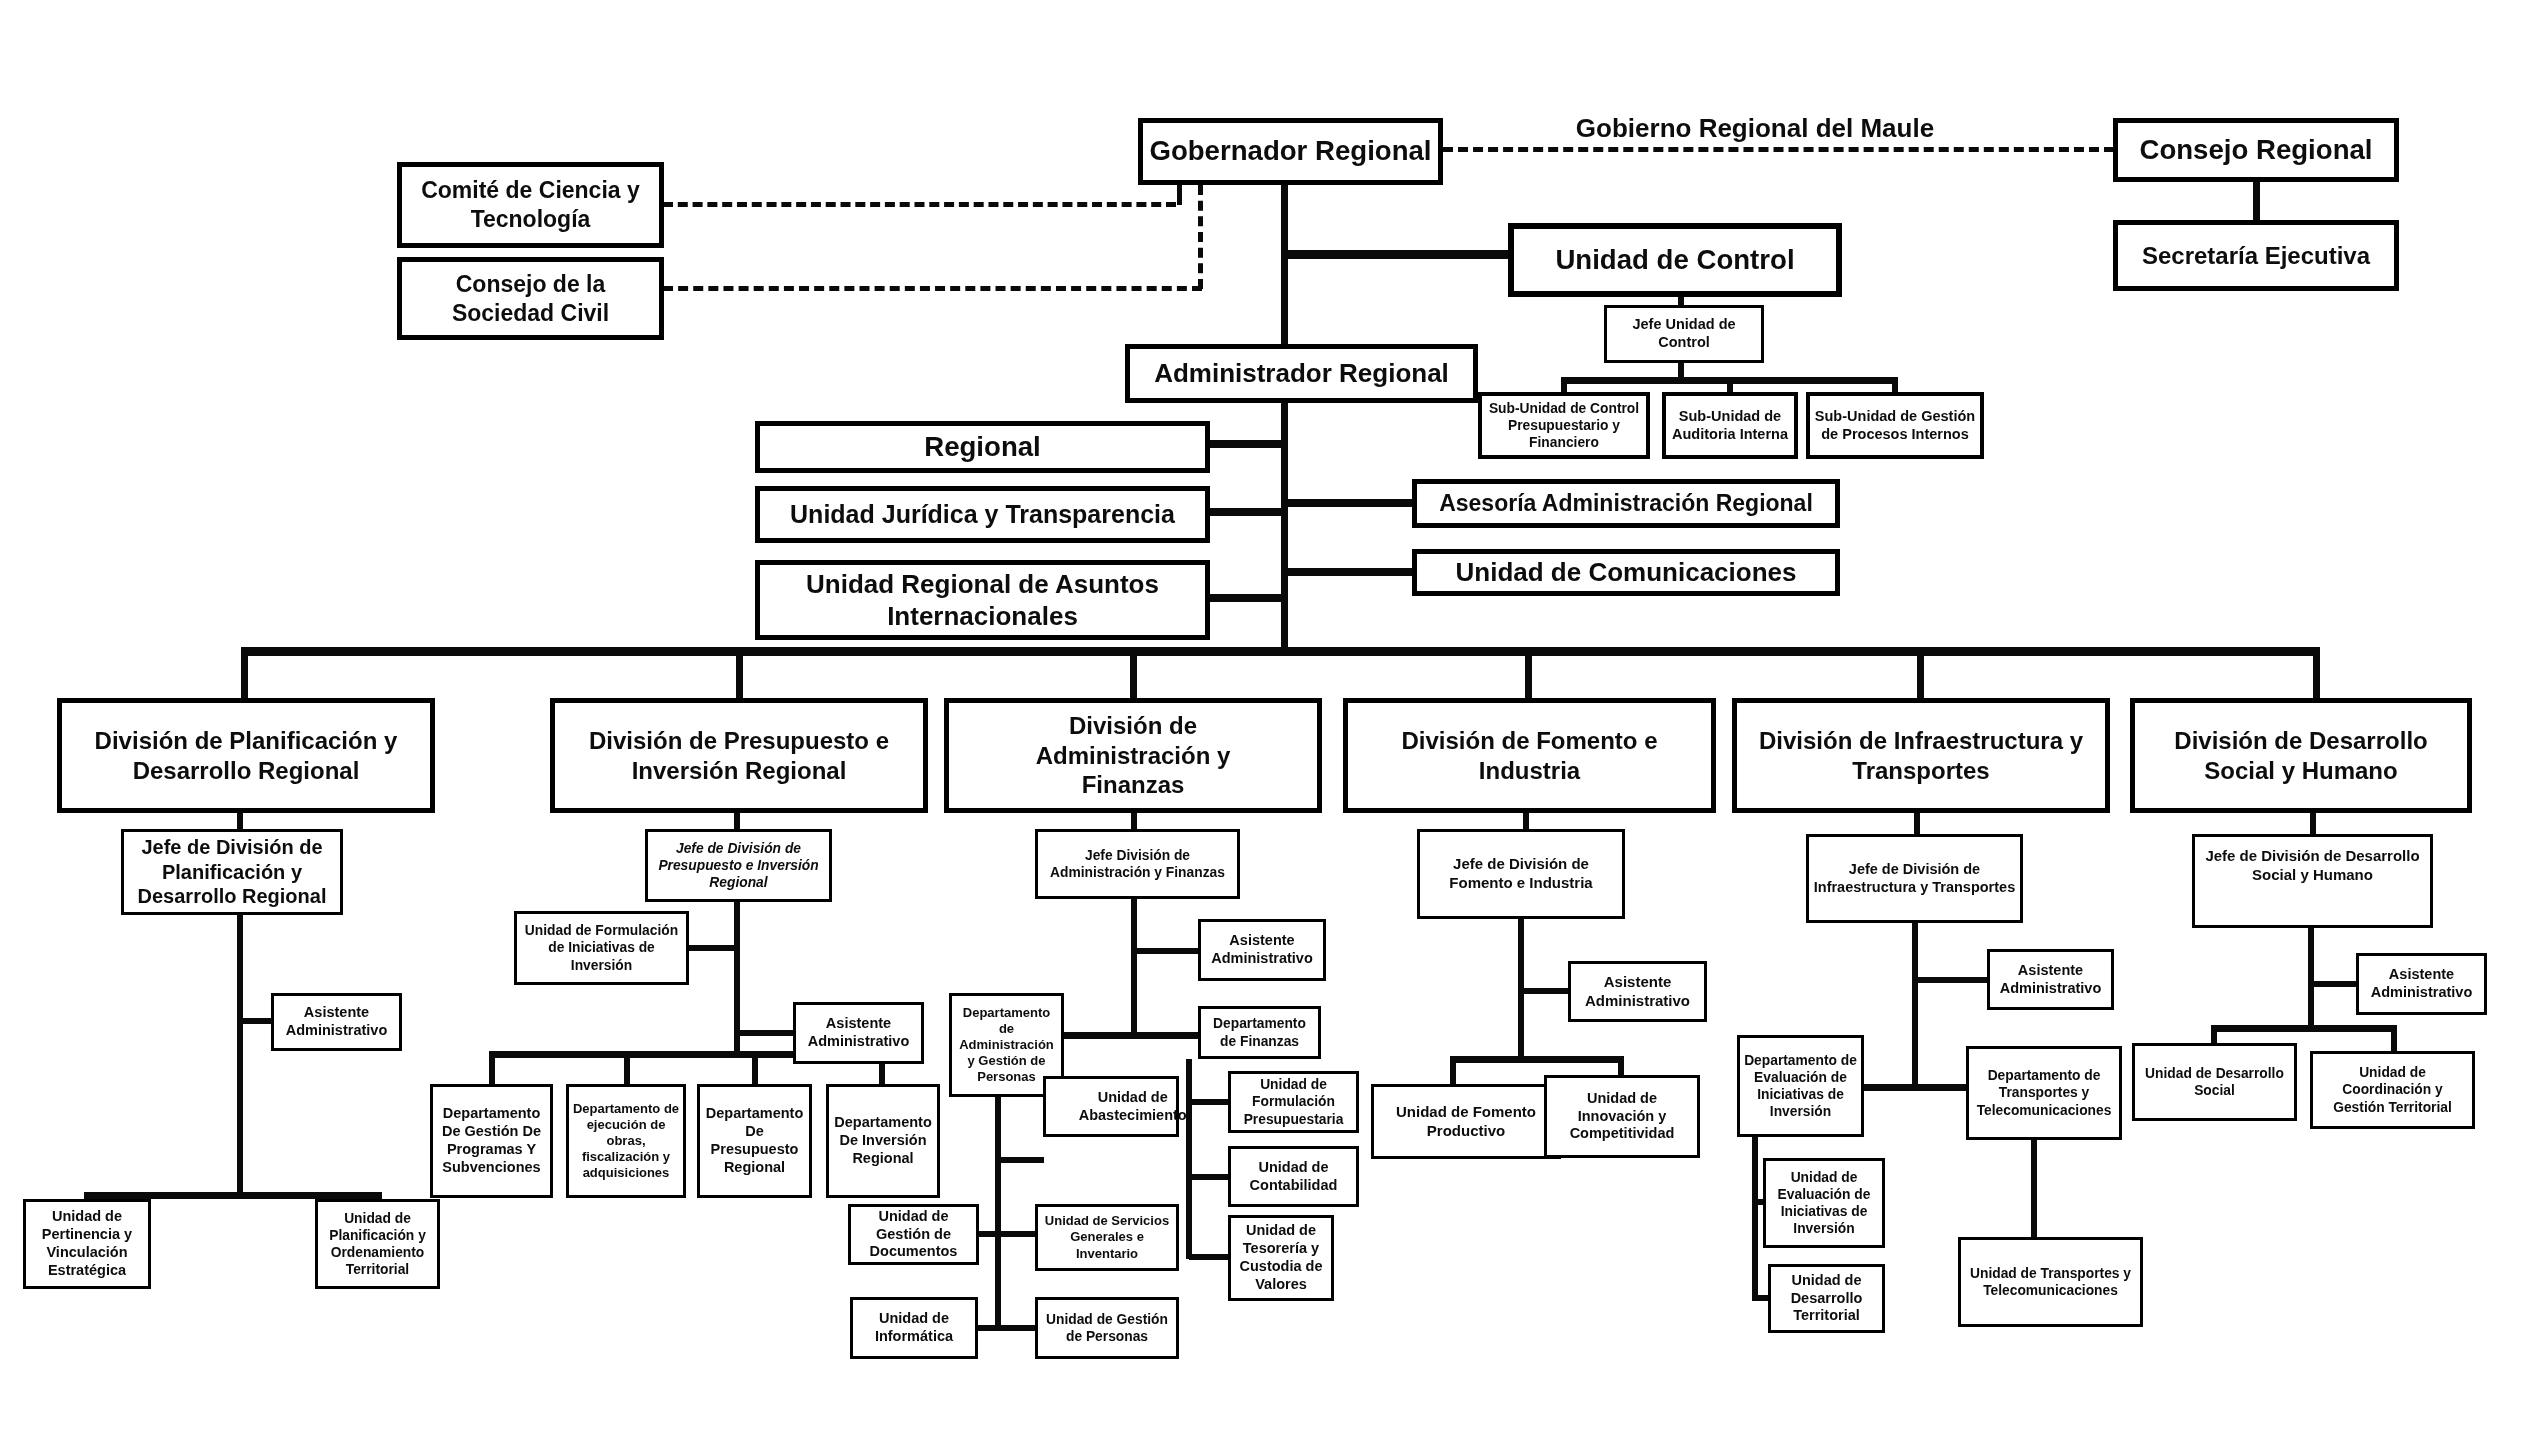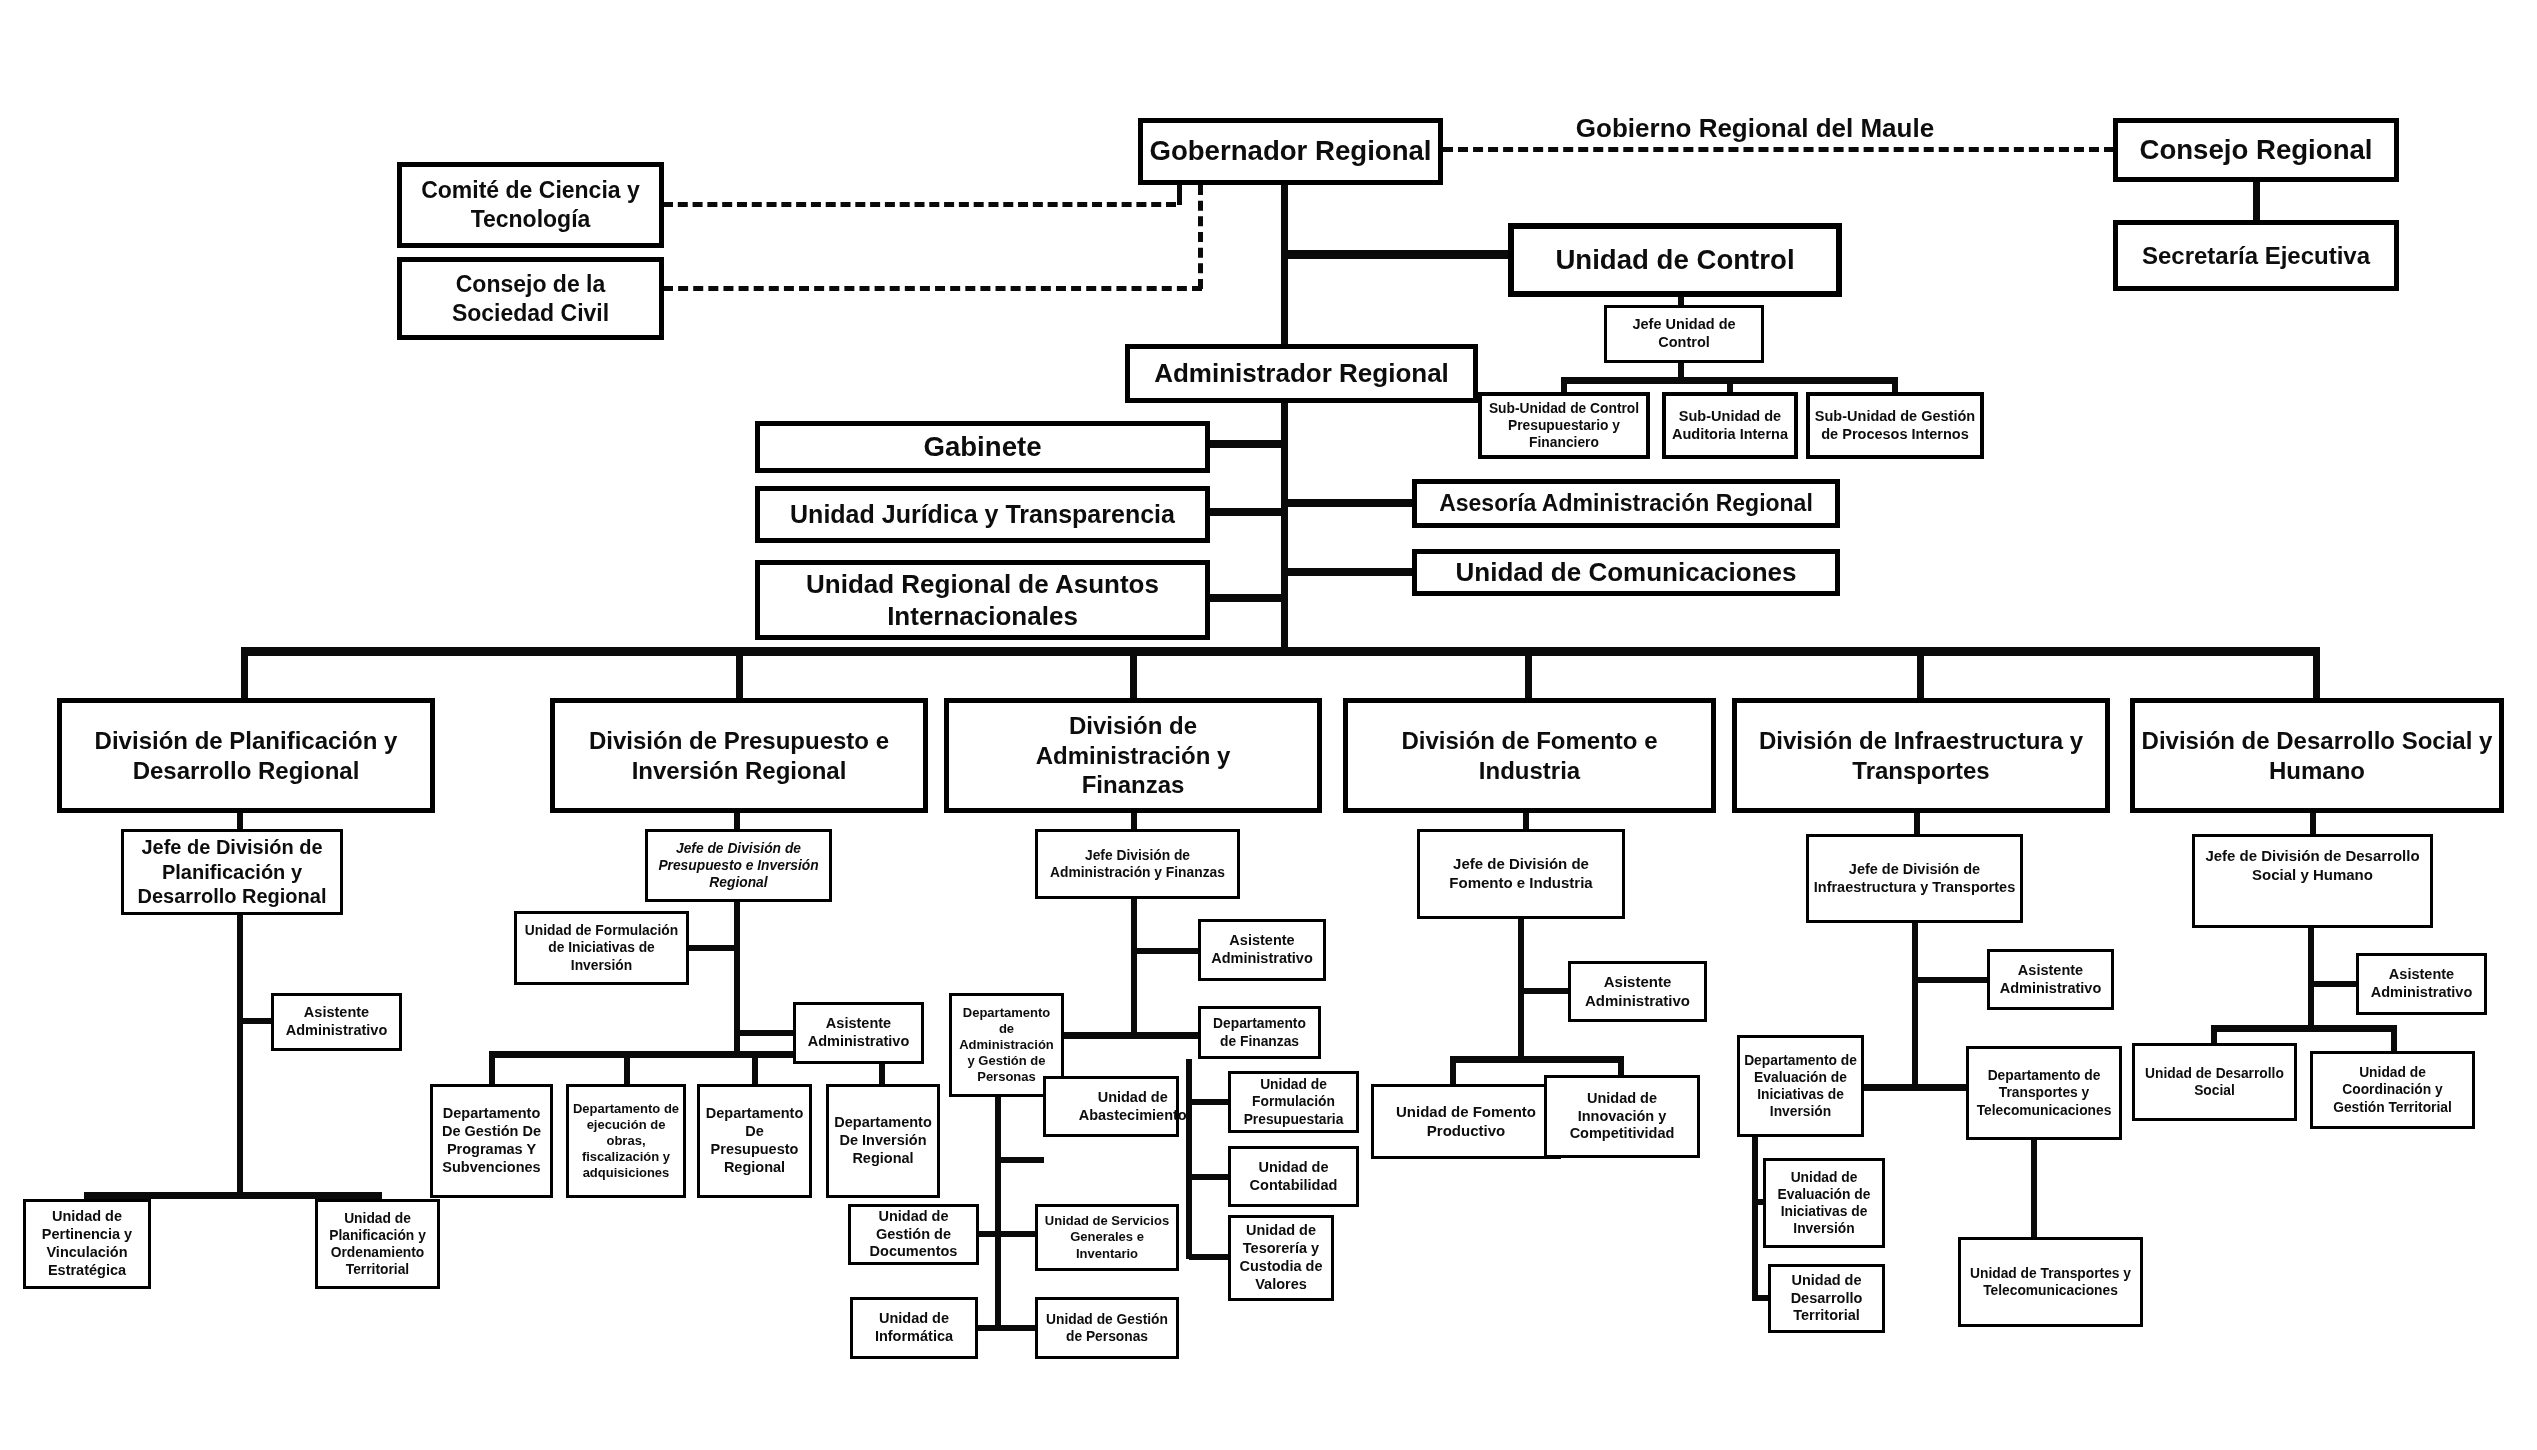--- a/index.html
+++ b/index.html
@@ -121,7 +121,7 @@
 <div class="node" style="left:1662px;top:392px;width:136px;height:67px;font-size:14.5px;border-width:4.4px;">Sub-Unidad de Auditoria Interna</div>
 <div class="node" style="left:1806px;top:392px;width:178px;height:67px;font-size:14.5px;border-width:4.4px;">Sub-Unidad de Gestión de Procesos Internos</div>
 <div class="node" style="left:1125px;top:344px;width:353px;height:59px;font-size:26px;border-width:5px;">Administrador Regional</div>
-<div class="node" style="left:755px;top:421px;width:455px;height:52px;font-size:27.6px;border-width:5px;">Gabinete</div>
+<div class="node" style="left:755px;top:421px;width:455px;height:52px;font-size:27.6px;border-width:5px;">Regional</div>
 <div class="node" style="left:755px;top:486px;width:455px;height:57px;font-size:25px;border-width:5px;">Unidad Jurídica y Transparencia</div>
 <div class="node" style="left:755px;top:560px;width:455px;height:80px;font-size:26px;border-width:5px;">Unidad Regional de Asuntos Internacionales</div>
 <div class="node" style="left:1412px;top:479px;width:428px;height:49px;font-size:23px;border-width:5px;">Asesoría Administración Regional</div>

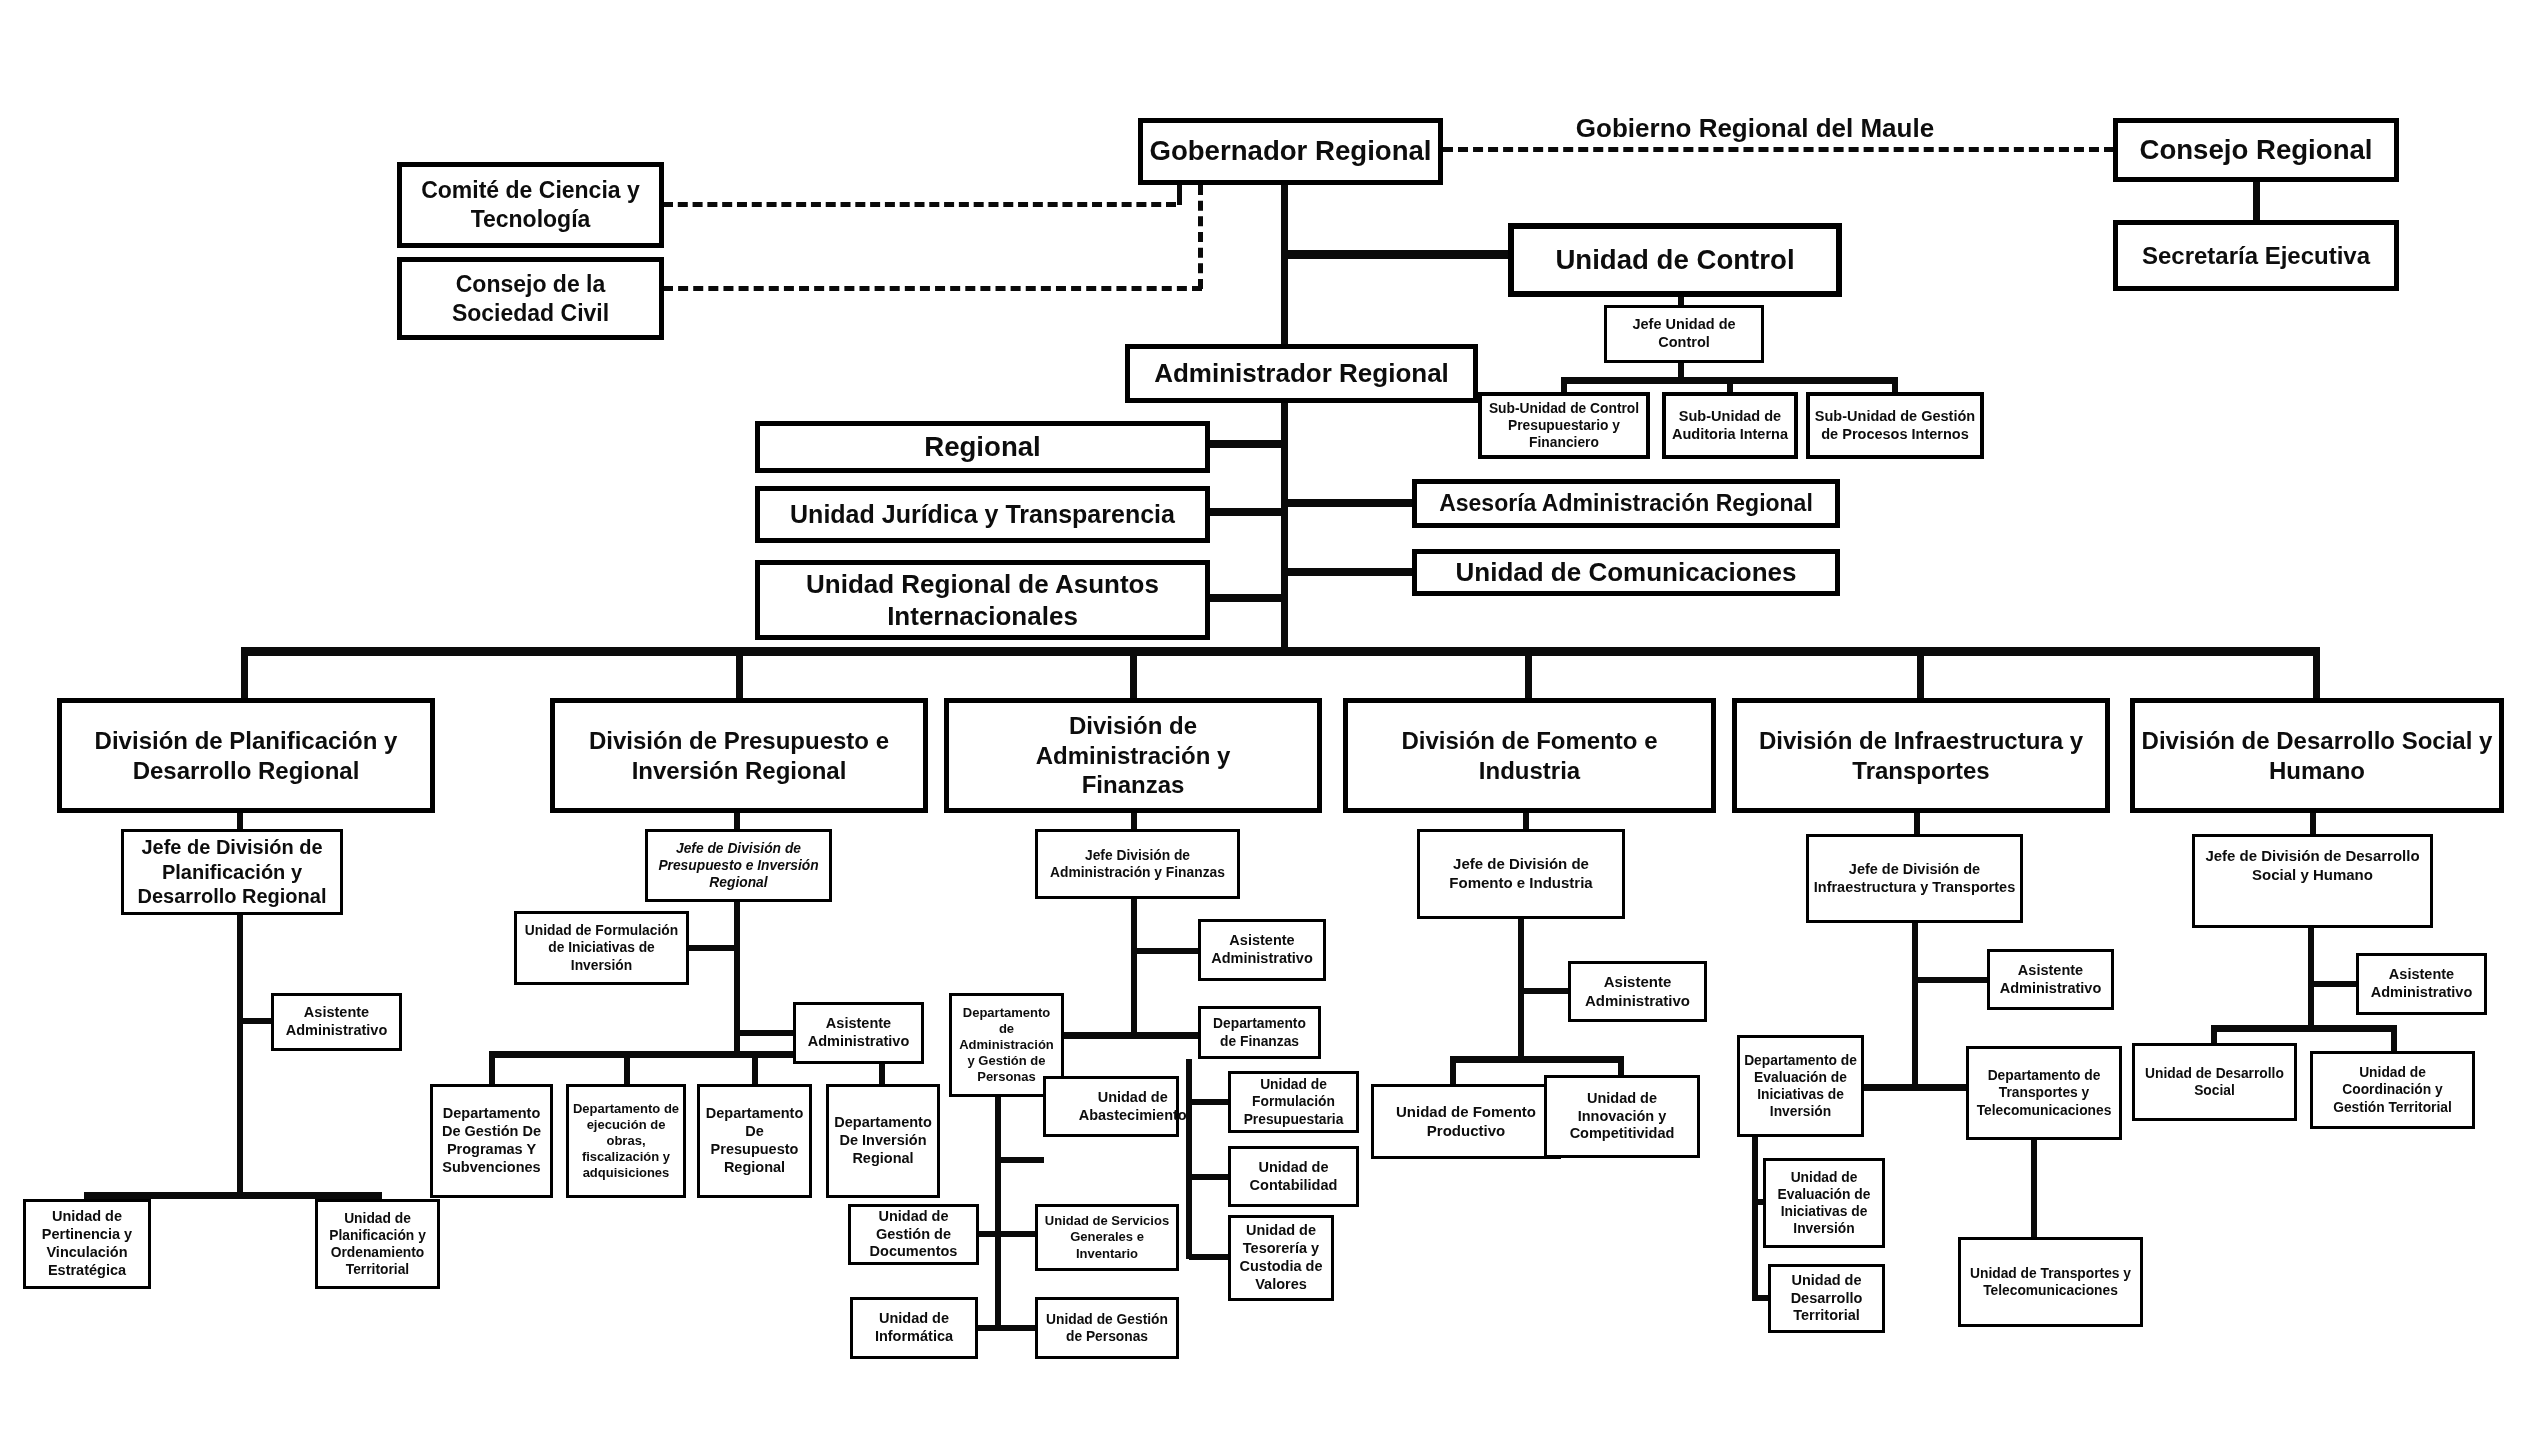--- a/index.html
+++ b/index.html
@@ -132,7 +132,7 @@
 <div class="node" style="left:944px;top:698px;width:378px;height:115px;font-size:24px;border-width:5.8px;padding:1.5px 54px;">División de Administración y Finanzas</div>
 <div class="node" style="left:1343px;top:698px;width:373px;height:115px;font-size:24px;border-width:5.8px;">División de Fomento e Industria</div>
 <div class="node" style="left:1732px;top:698px;width:378px;height:115px;font-size:24px;border-width:5.8px;">División de Infraestructura y Transportes</div>
-<div class="node" style="left:2130px;top:698px;width:374px;height:115px;font-size:24px;border-width:5.8px;">División de Desarrollo Social y Humano</div>
+<div class="node" style="left:2130px;top:698px;width:342px;height:115px;font-size:24px;border-width:5.8px;">División de Desarrollo Social y Humano</div>
 
 <div class="node" style="left:121px;top:829px;width:222px;height:86px;font-size:20px;">Jefe de División de Planificación y Desarrollo Regional</div>
 <div class="node" style="left:271px;top:993px;width:131px;height:58px;font-size:14.5px;">Asistente Administrativo</div>

